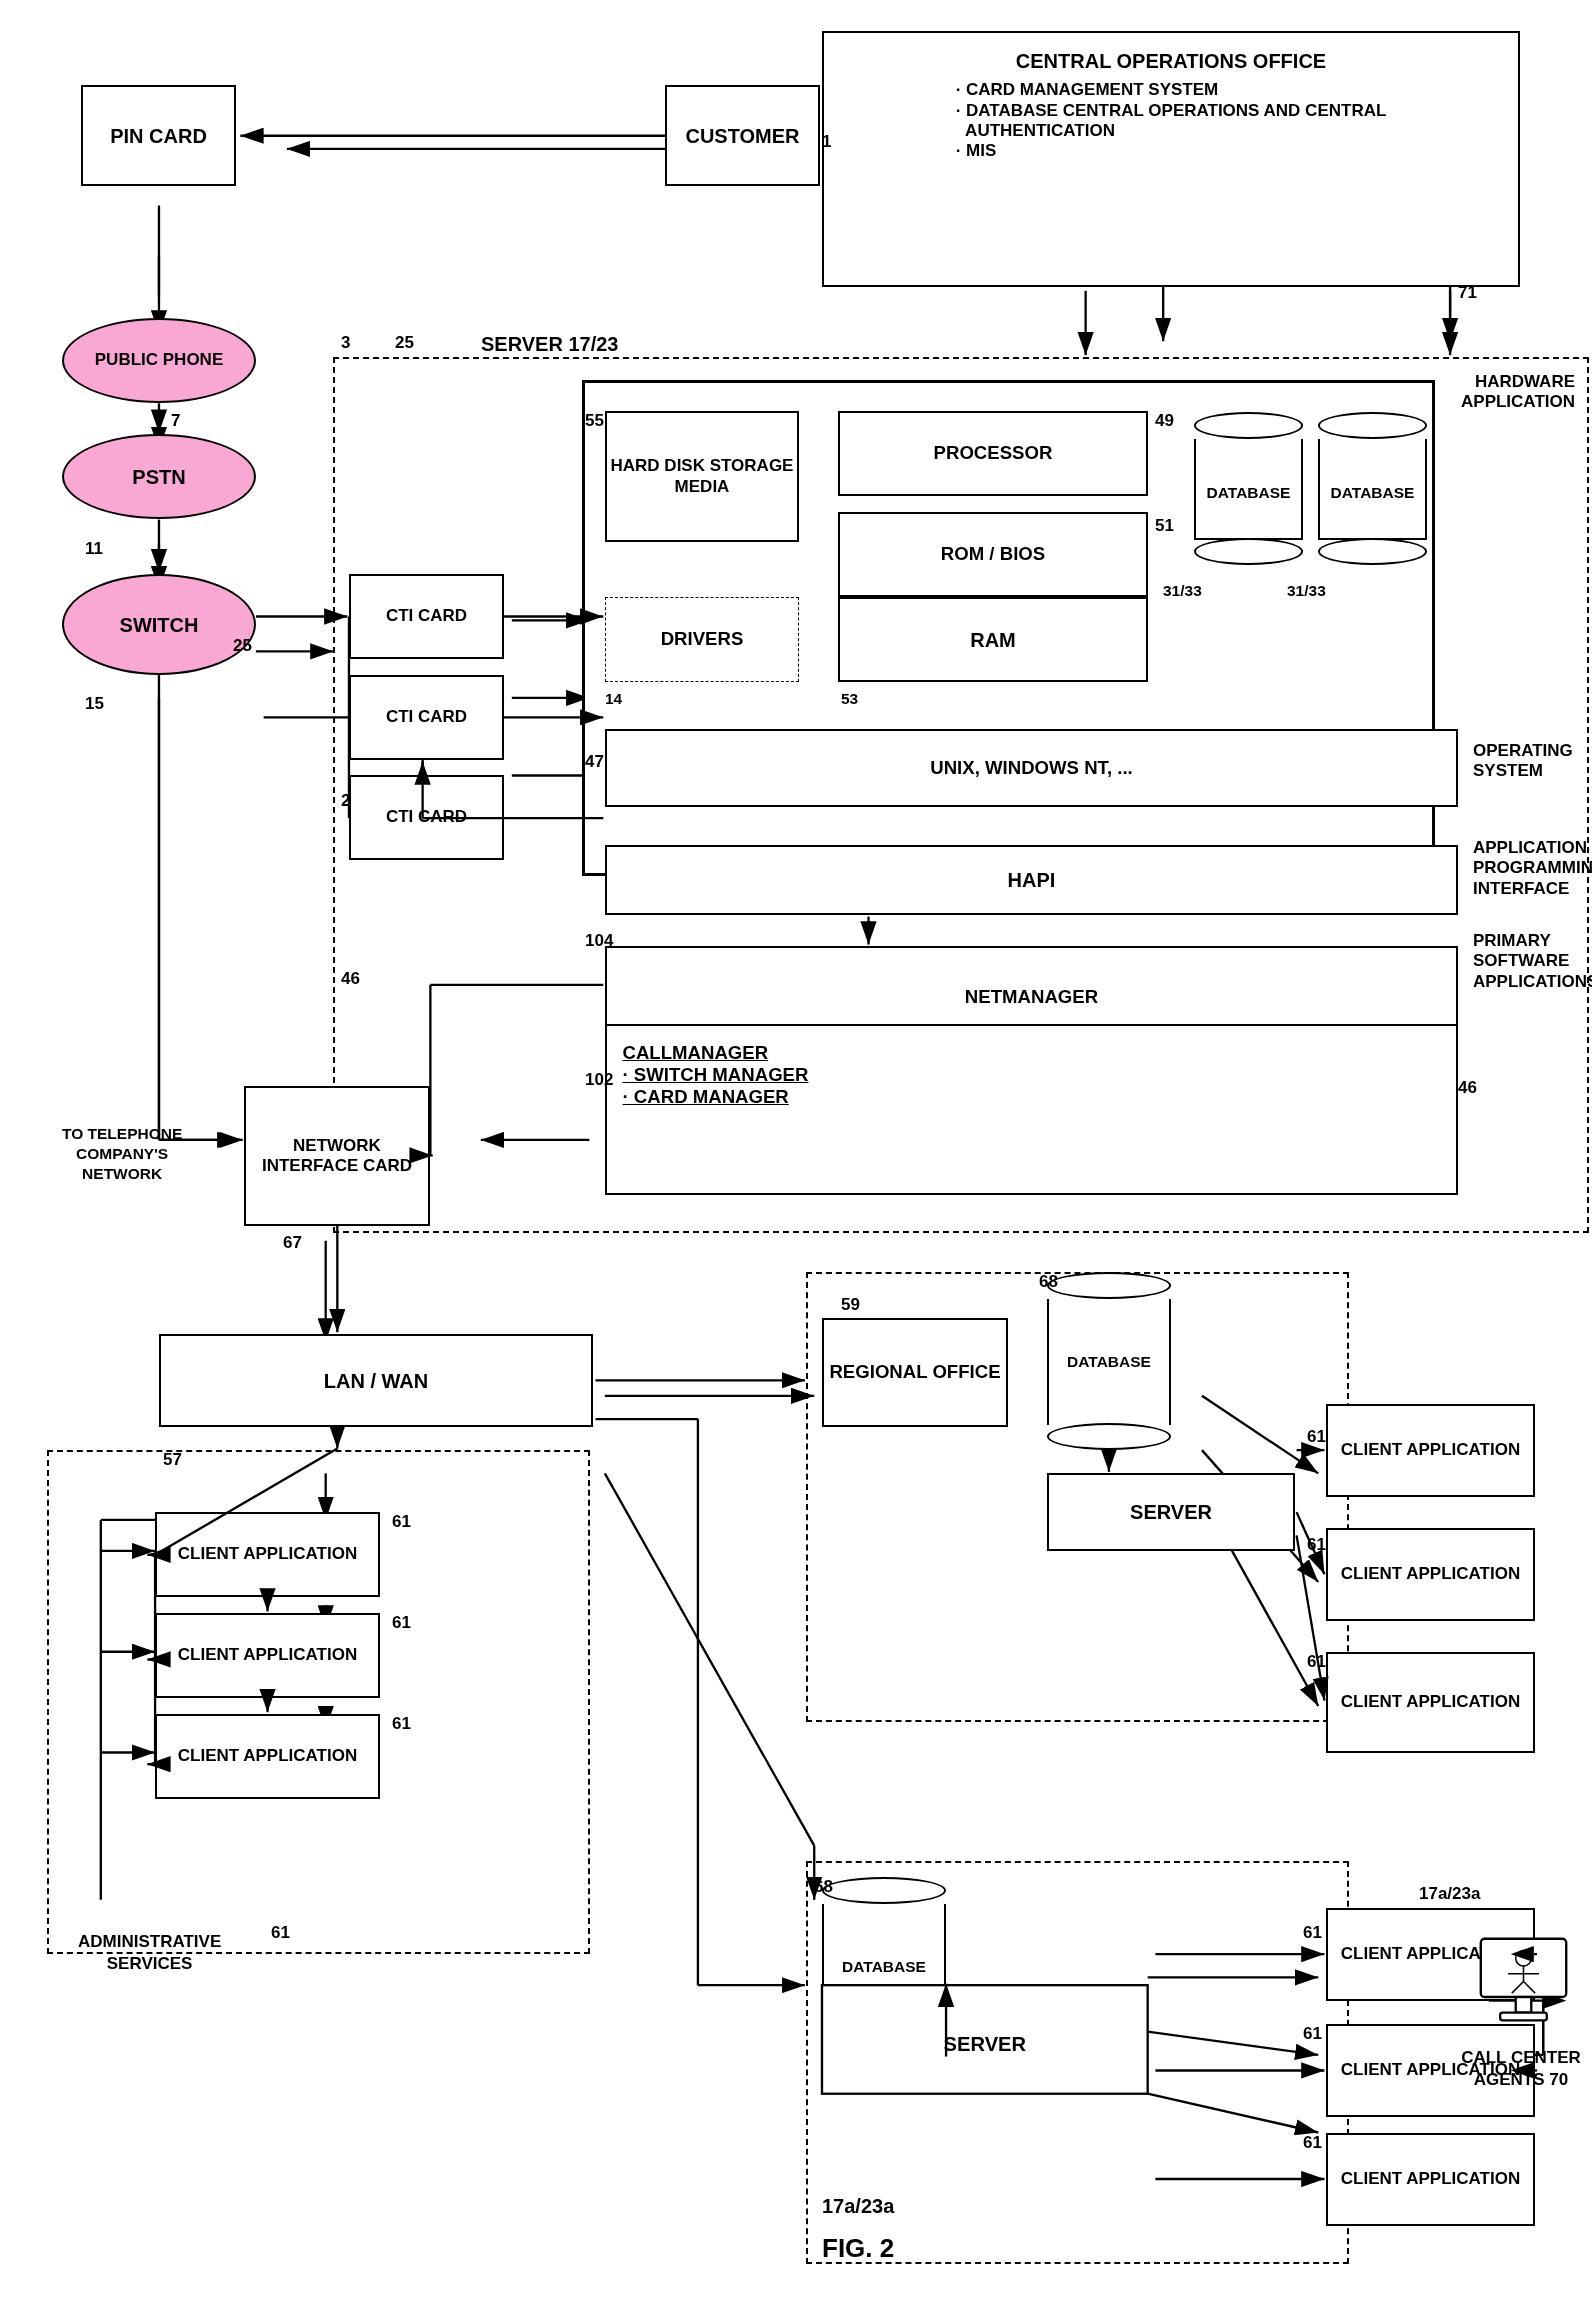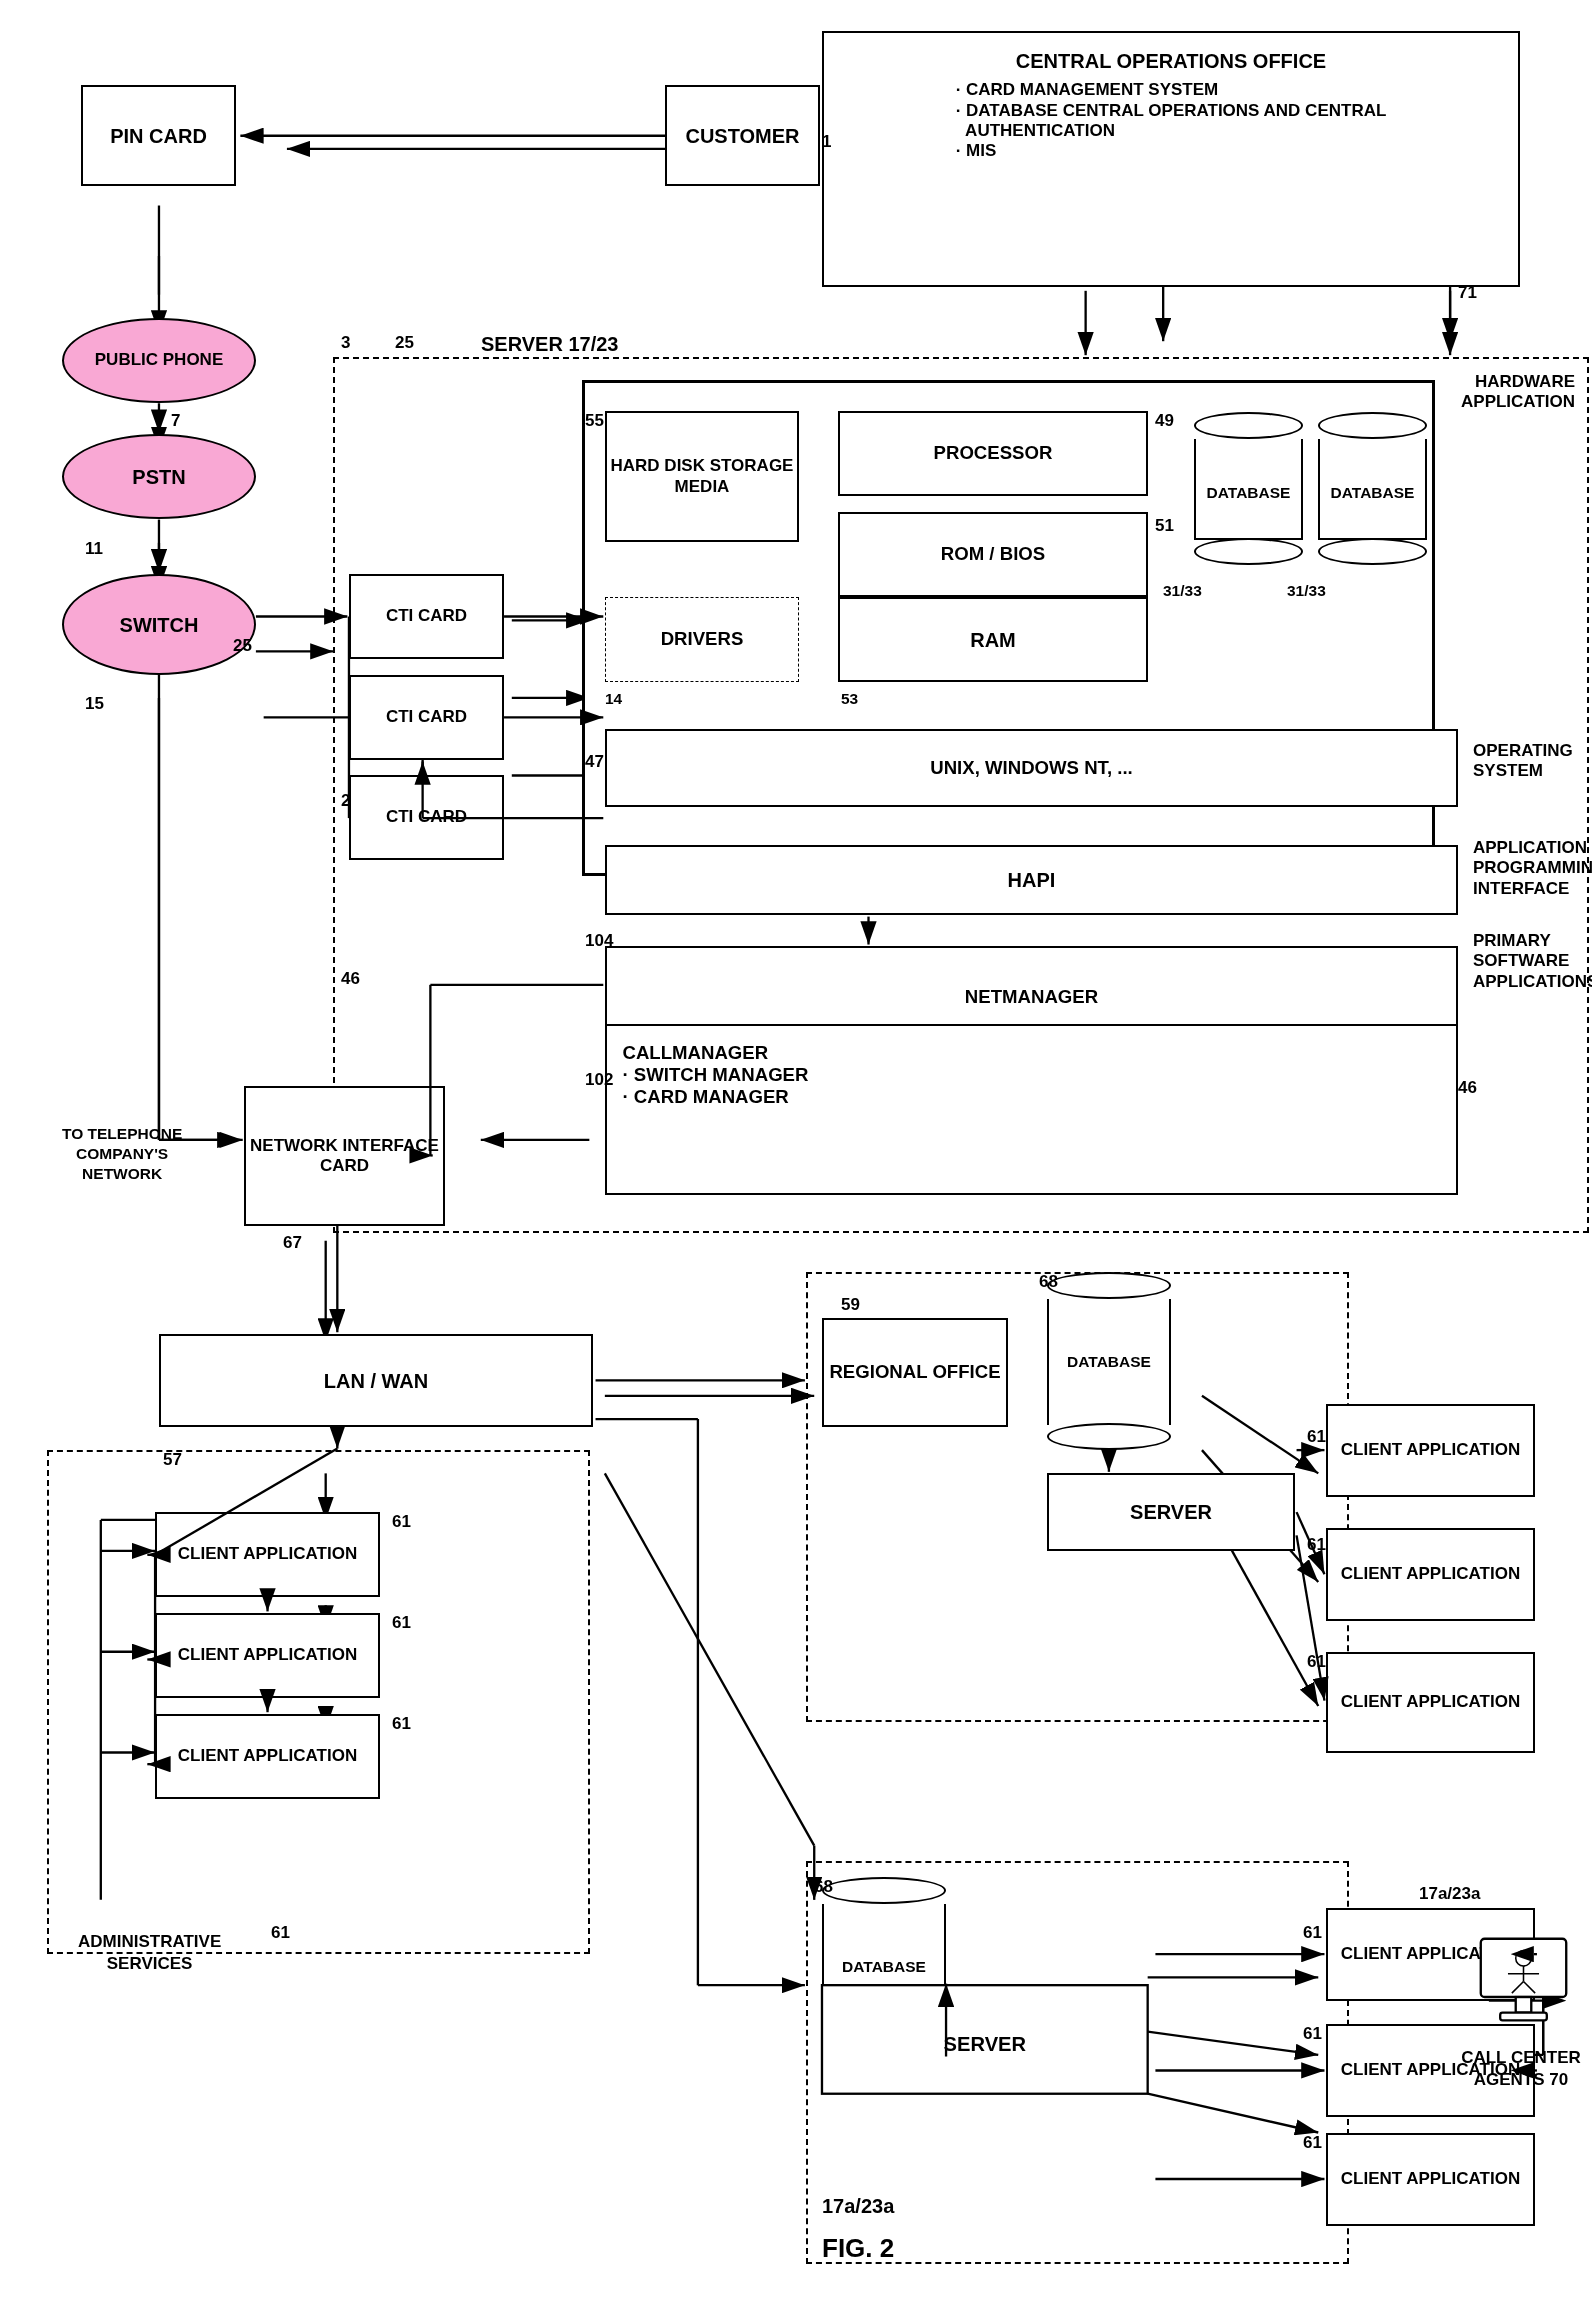--- a/index.html
+++ b/index.html
@@ -321,7 +321,7 @@
     <span>NETMANAGER</span>
   </div>
 
-  <div class="box" style="left:605px; top:1024px; width:853px; height:171px; font-size:18.6px; align-items:flex-start; justify-content:flex-start; padding:15.5px; text-align:left;">
+  <div class="box" style="left:605px; top:1024px; width:853px; height:171px; font-size:18.6px; align-items:flex-start; justify-content:flex-start; padding:15.5px; text-align:left;text-decoration:underline;">
     <div>
       CALLMANAGER<br>
       · SWITCH MANAGER<br>

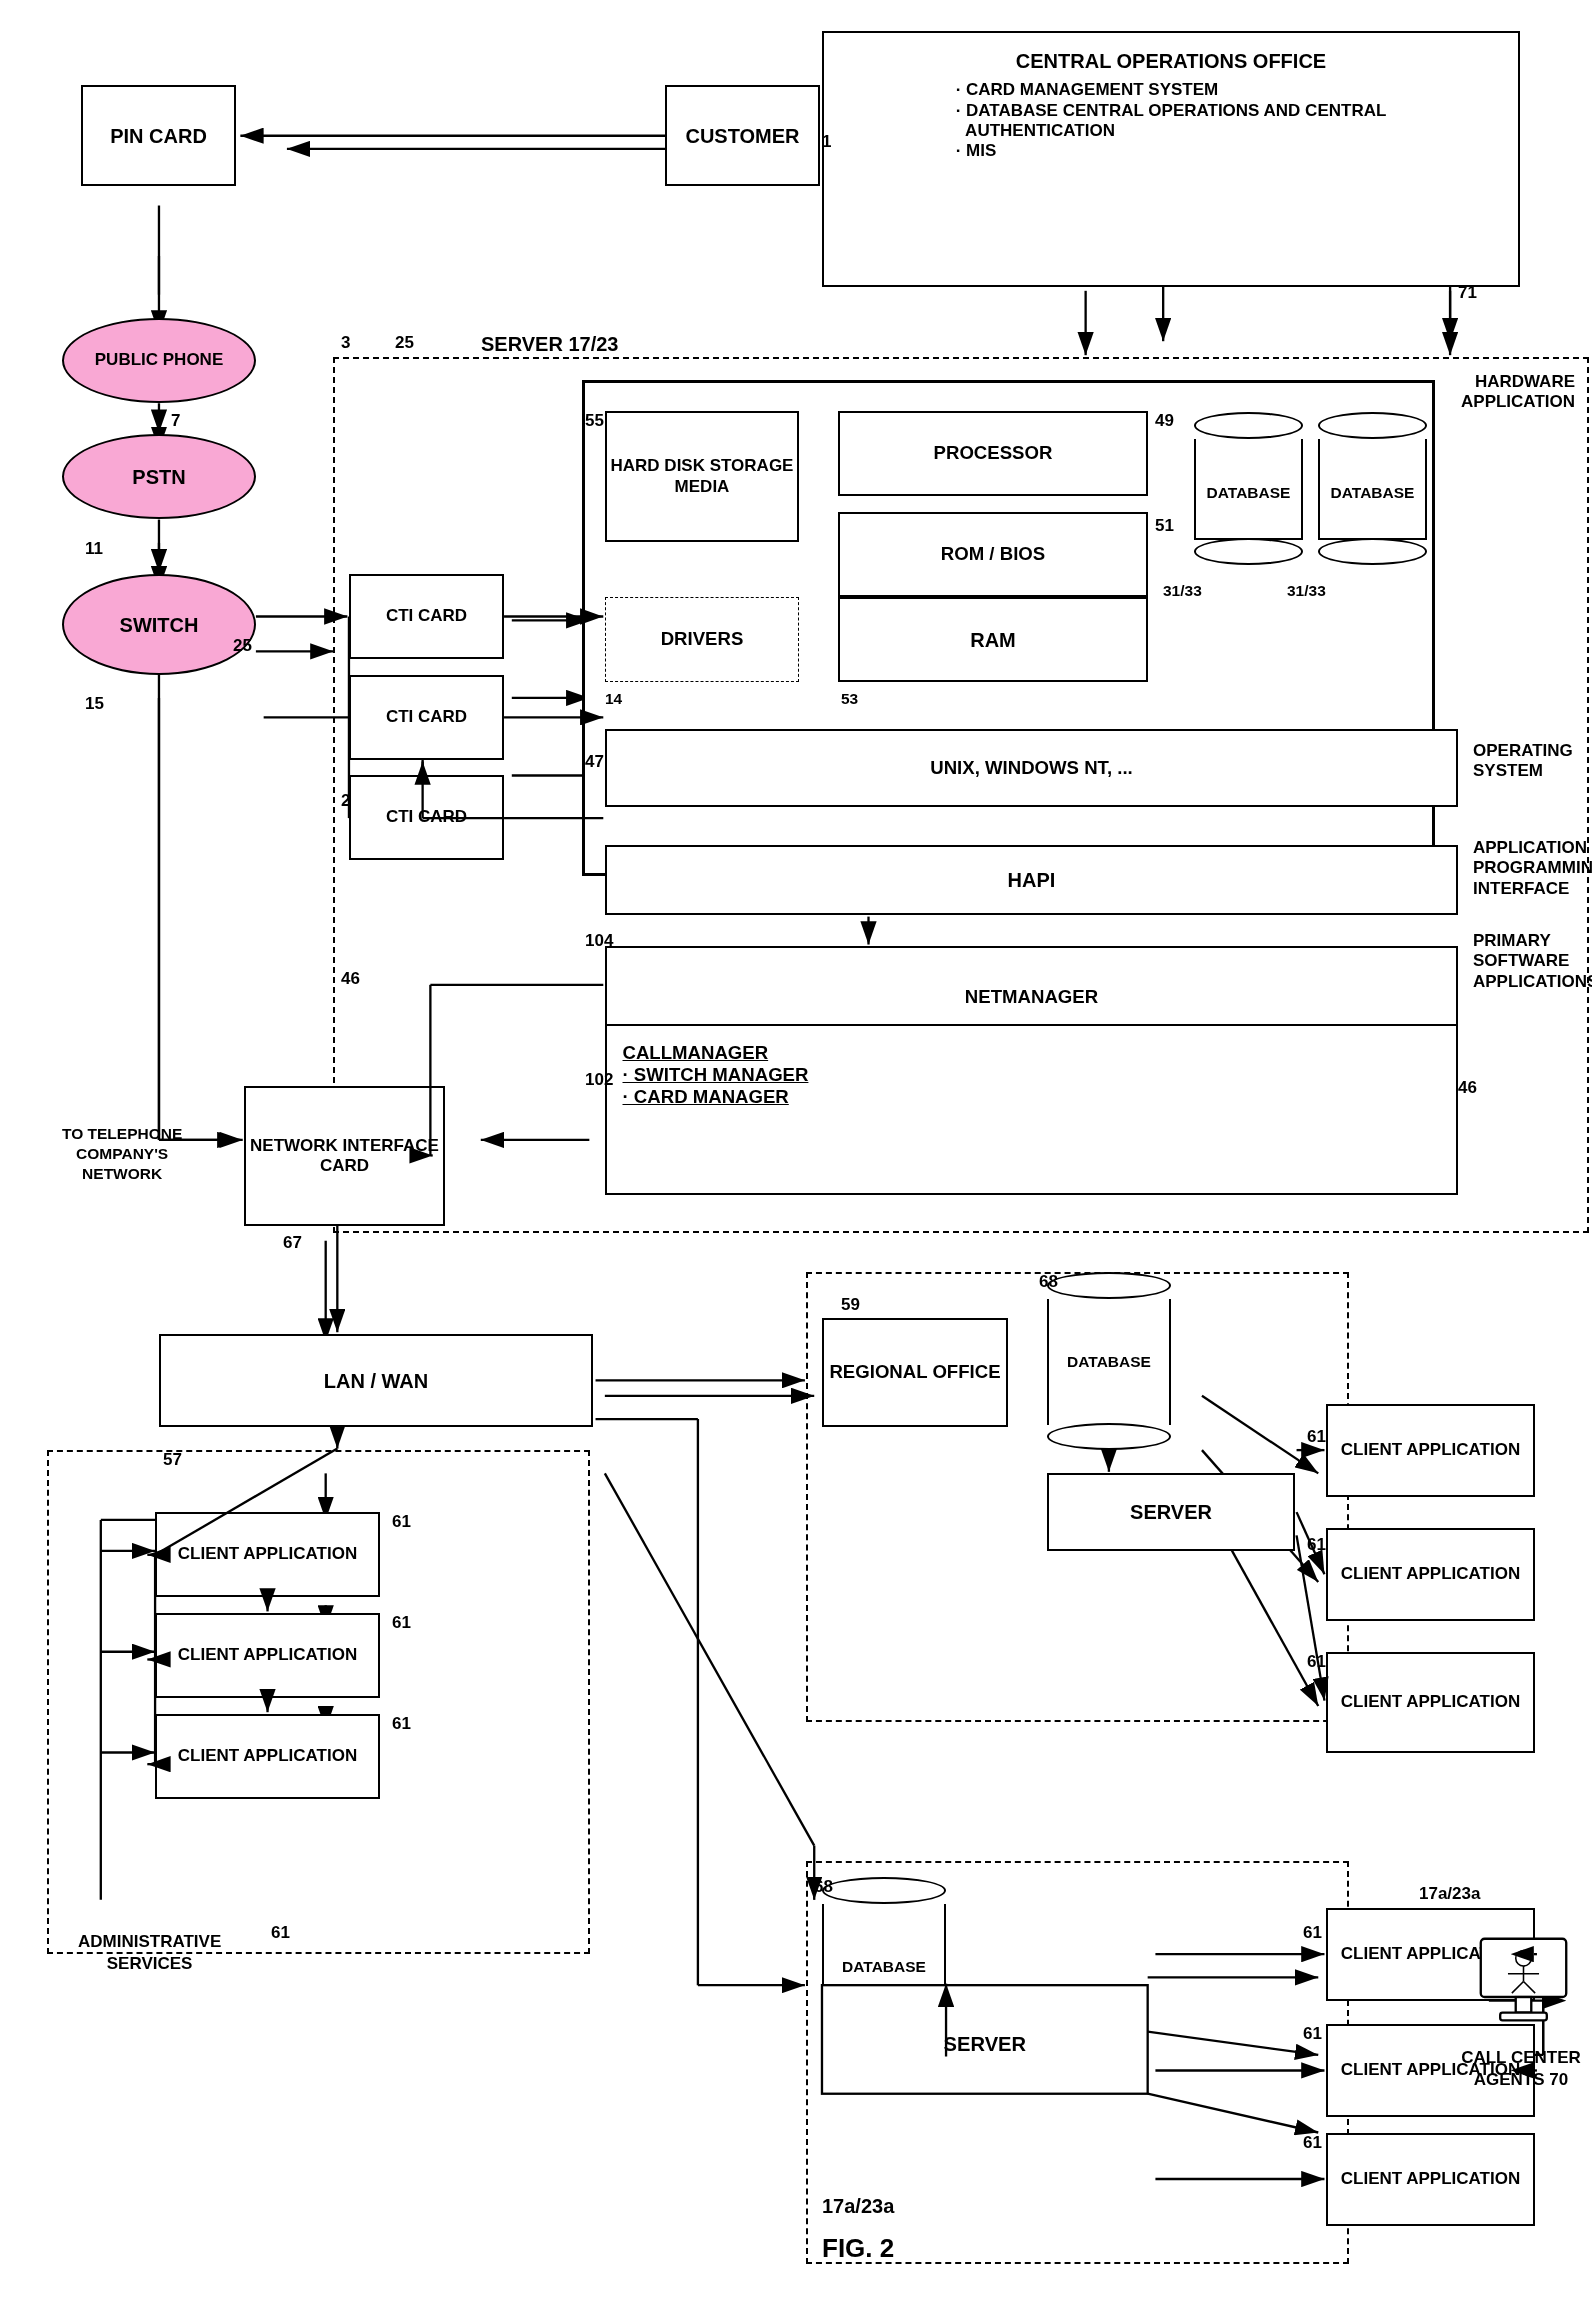--- a/index.html
+++ b/index.html
@@ -343,7 +343,7 @@
     <span>CTI CARD</span>
   </div>
 
-  <div class="box" style="left:244px; top:1086px; width:201px; height:140px; font-size:17px;">
+  <div class="box" style="left:244px; top:1086px; width:186px; height:140px; font-size:17px;">
     <span>NETWORK
 INTERFACE
 CARD</span>

